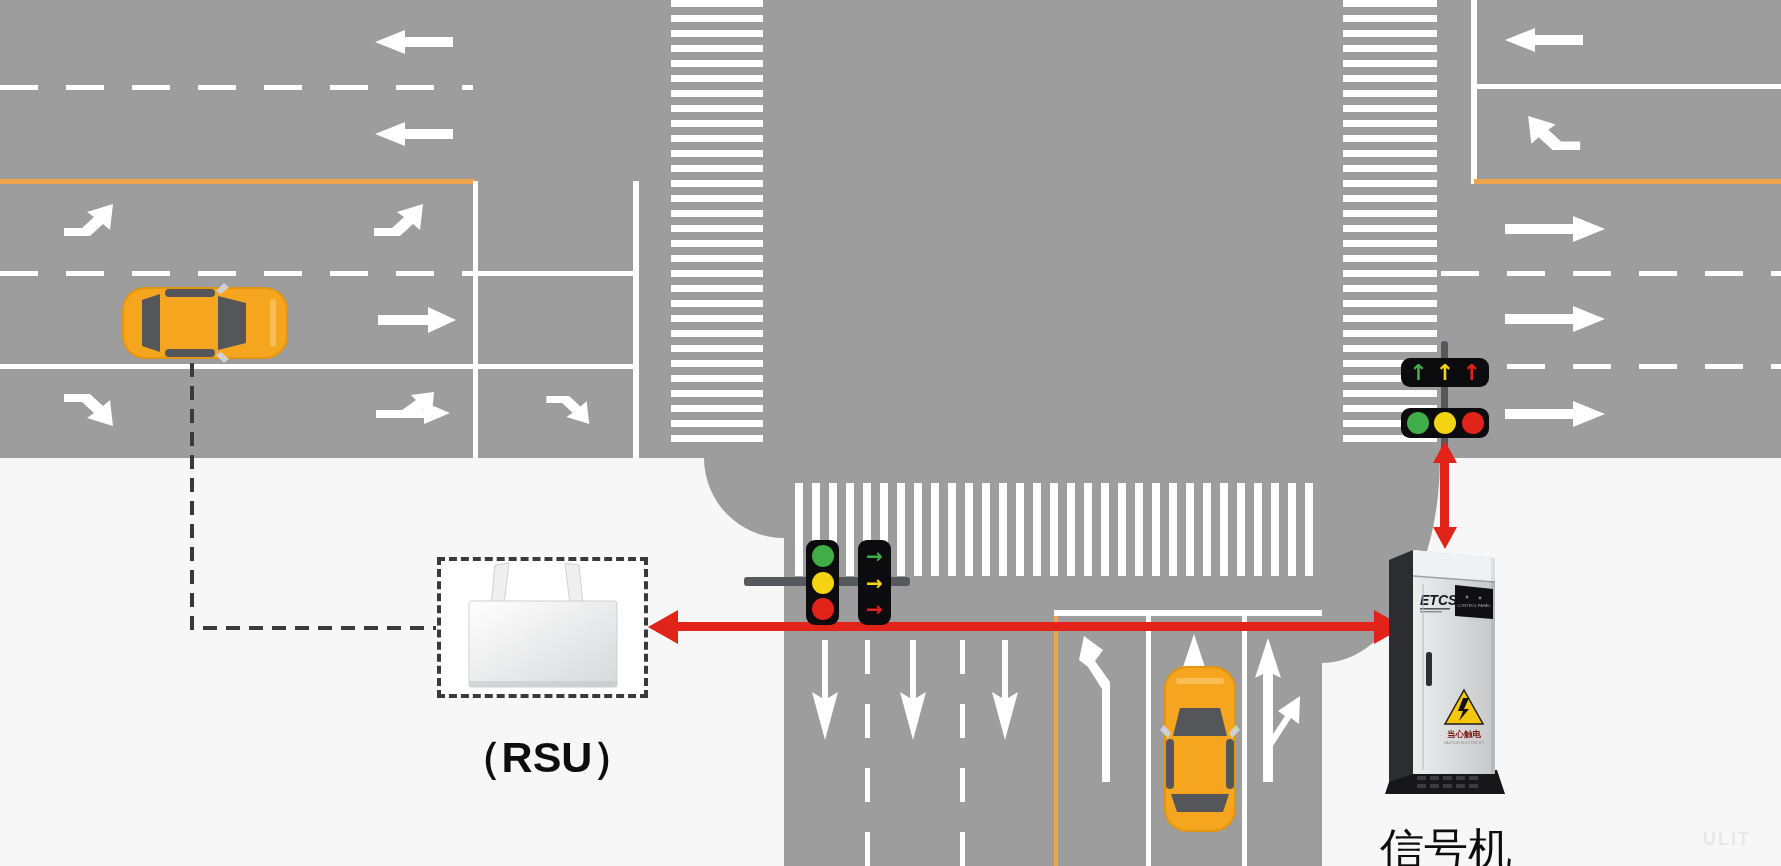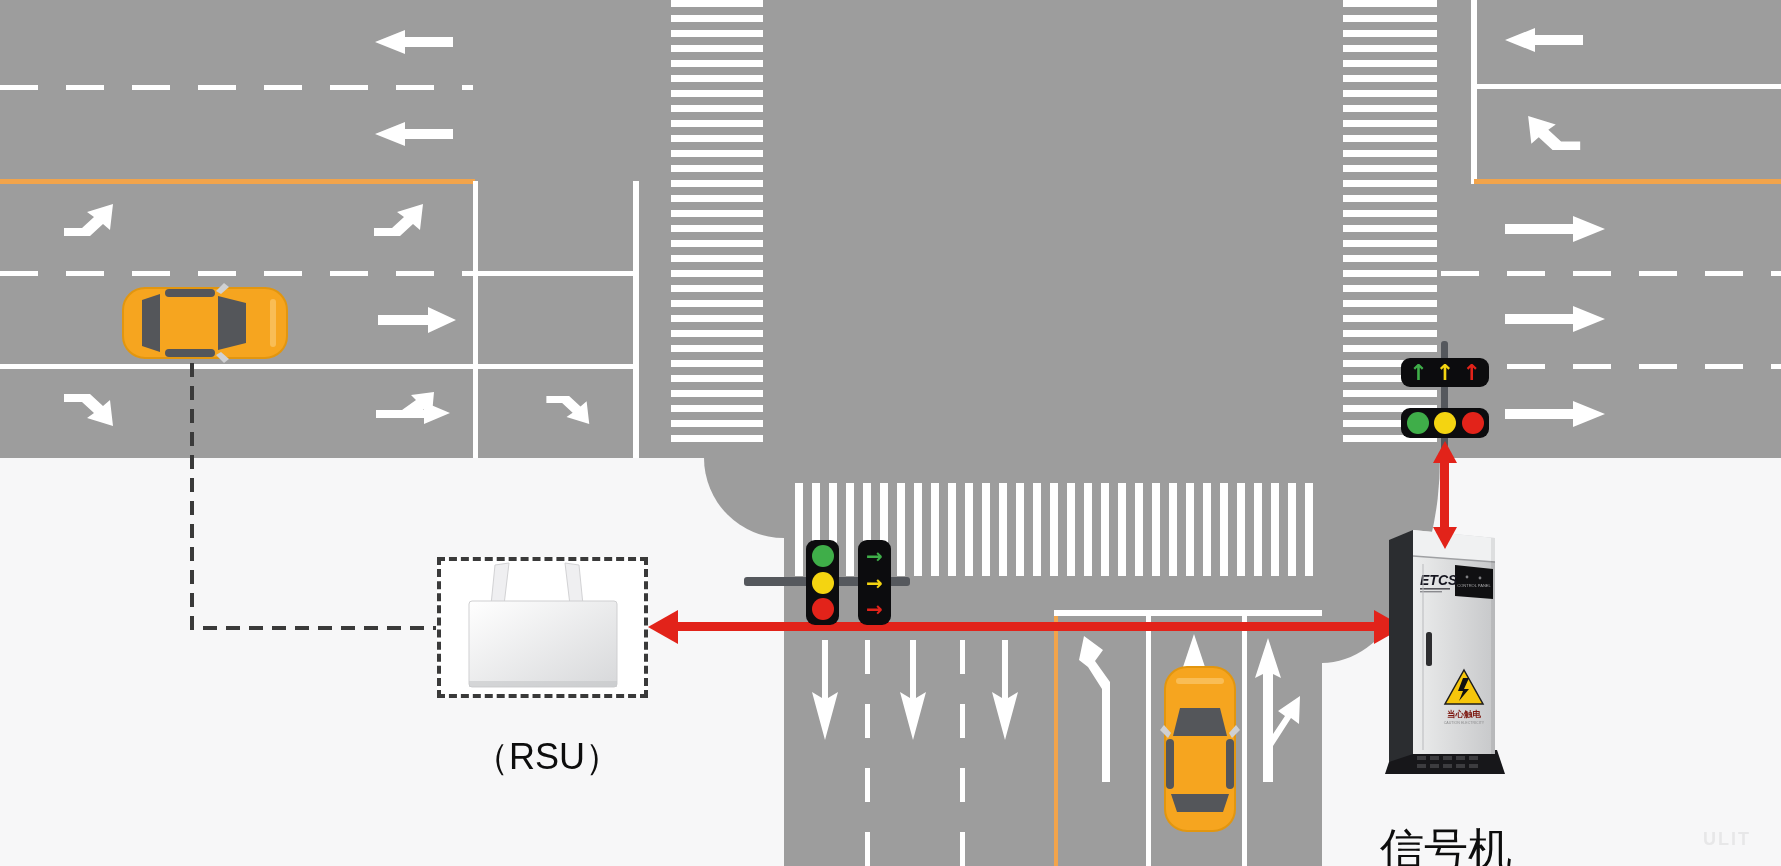--- a/index.html
+++ b/index.html
@@ -255,7 +255,7 @@
     <div class="bulb b-red"></div>
   </div>
 
-  <div class="abs" style="left:1383px;top:524px;width:124px;height:258px;">
+  <div class="abs" style="left:1383px;top:544px;width:124px;height:258px;">
     <svg viewBox="0 0 124 258" width="124" height="258">
       <defs>
         <linearGradient id="cabG" x1="0" y1="0" x2="1" y2="0">

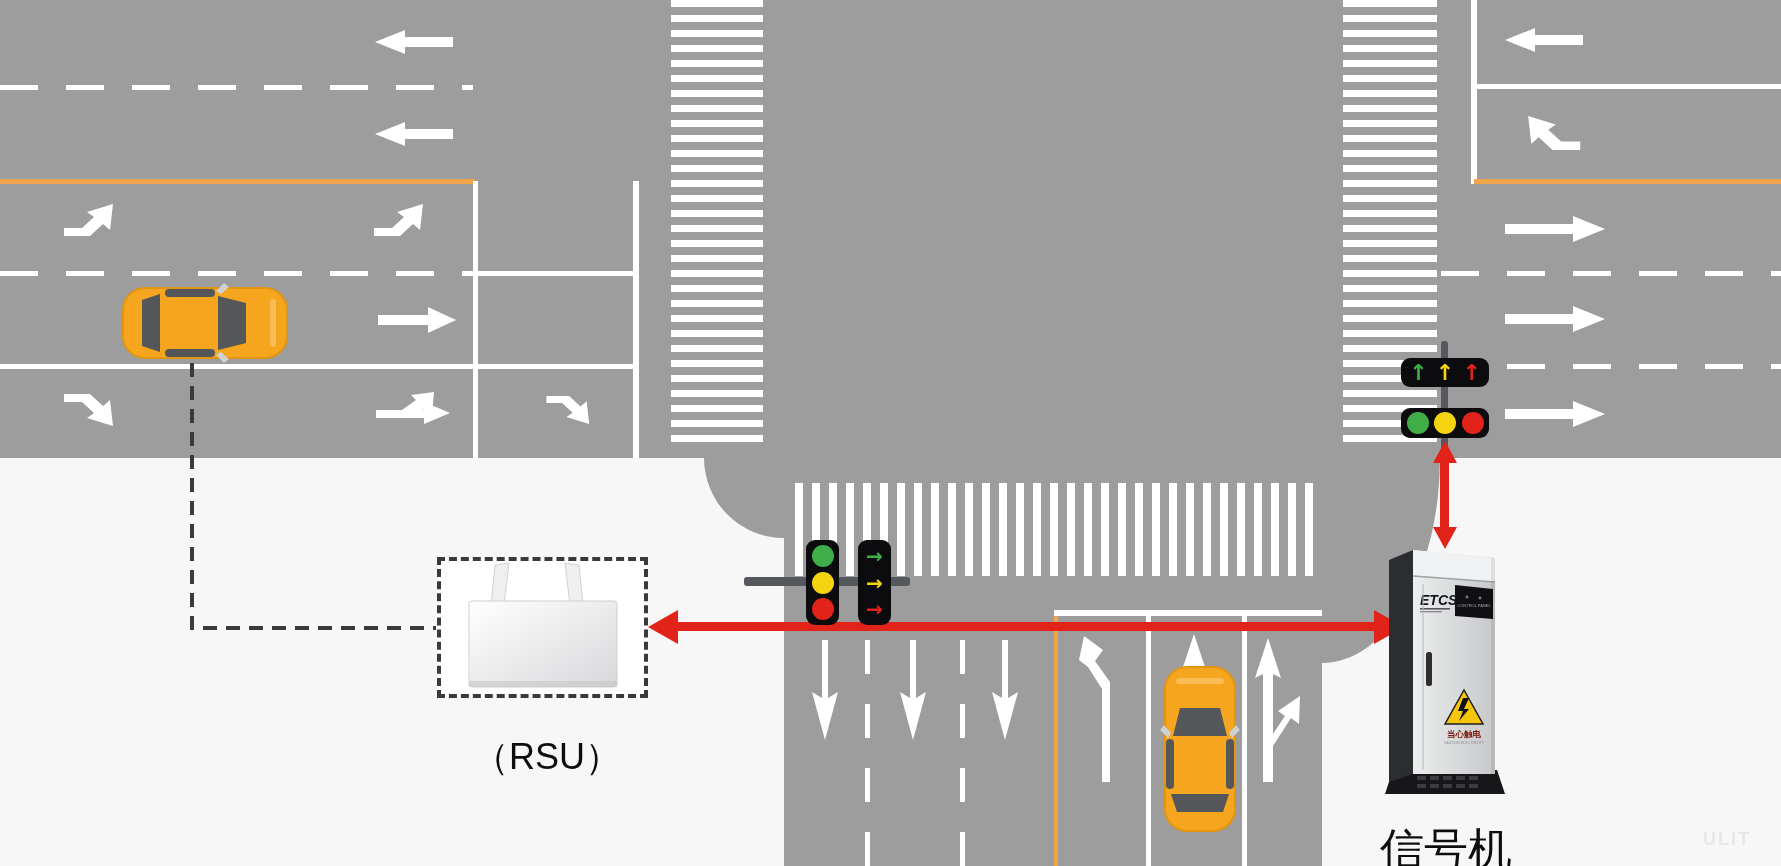--- a/index.html
+++ b/index.html
@@ -46,7 +46,7 @@
   #obu-label{font-size:46px;font-weight:bold;letter-spacing:1px;
      text-shadow:-3px -3px 0 #fff,3px -3px 0 #fff,-3px 3px 0 #fff,3px 3px 0 #fff,0 -3px 0 #fff,0 3px 0 #fff,-3px 0 0 #fff,3px 0 0 #fff;}
   #rsu-label .l1{font-size:42px;font-weight:500;line-height:54px;}
-  #rsu-label .l2{font-size:36px;font-weight:400;line-height:50px;}
+  #rsu-label .l2{font-size:43px;font-weight:700;line-height:50px;}
   #signal-label{font-size:44px;font-weight:500;}
   #watermark{font-size:18px;color:#e7e7e8;letter-spacing:2px;font-weight:bold;}
 </style>

